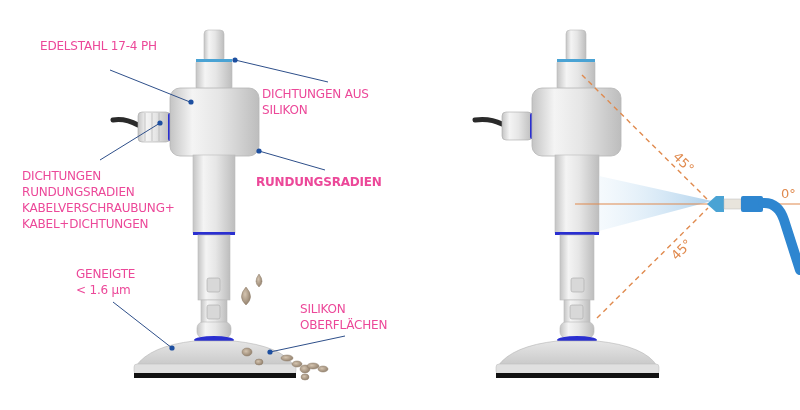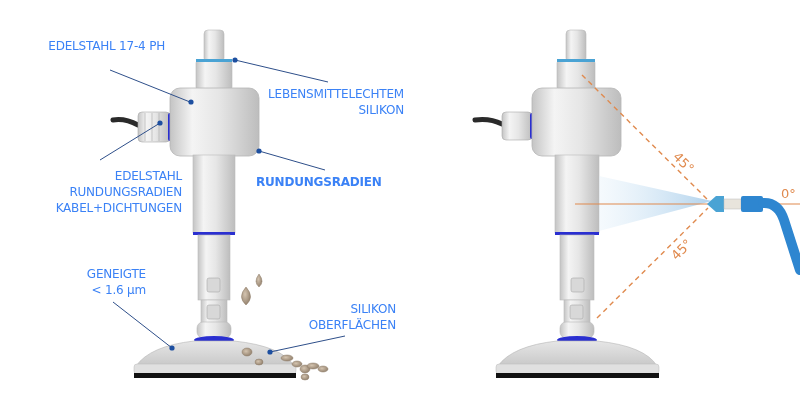--- a/index.html
+++ b/index.html
@@ -7,7 +7,7 @@
          font-family:"Liberation Sans", sans-serif; }
   svg.scene { position:absolute; left:0; top:0; }
   .lbl { position:absolute; font-family:"DejaVu Sans", sans-serif; font-size:12px;
-         color:#3b82f6; text-align:right; line-height:16px; letter-spacing:-0.2px; white-space:nowrap; }
+         color:#ec4899; text-align:left; line-height:16px; letter-spacing:-0.2px; white-space:nowrap; }
   .deg { position:absolute; font-family:"DejaVu Sans", sans-serif; font-size:13px; color:#e08a4e; }
 </style>
 </head>

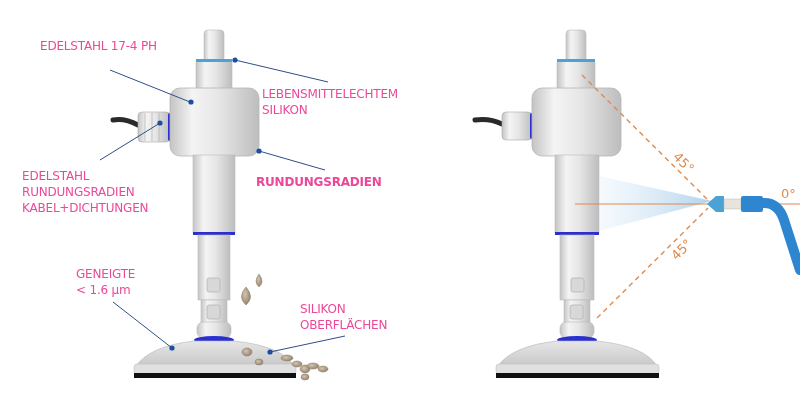--- a/index.html
+++ b/index.html
@@ -137,6 +137,7 @@
   <div>EDELSTAHL 17-4 PH</div>
 </div>
 <div class="lbl" style="left:262px;top:86px;width:142px;">
+  <div>DICHTUNGEN AUS</div>
   <div>LEBENSMITTELECHTEM</div>
   <div>SILIKON</div>
 </div>

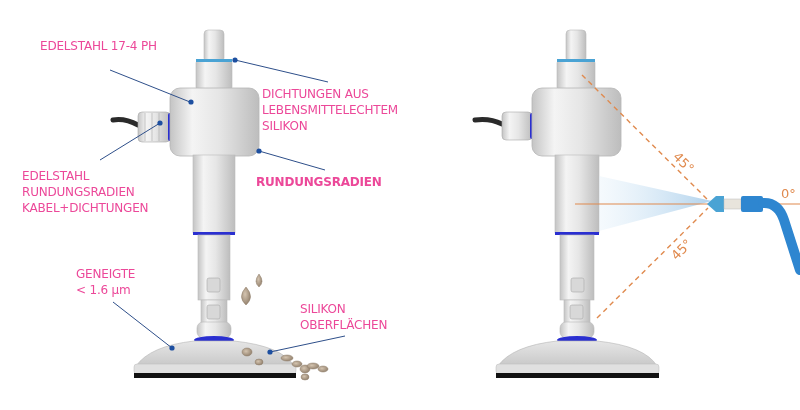--- a/index.html
+++ b/index.html
@@ -138,7 +138,6 @@
 </div>
 <div class="lbl" style="left:262px;top:86px;width:142px;">
   <div>DICHTUNGEN AUS</div>
-  <div>LEBENSMITTELECHTEM</div>
   <div>SILIKON</div>
 </div>
 <div class="lbl" style="left:256px;top:174px;width:120px;font-weight:bold;">

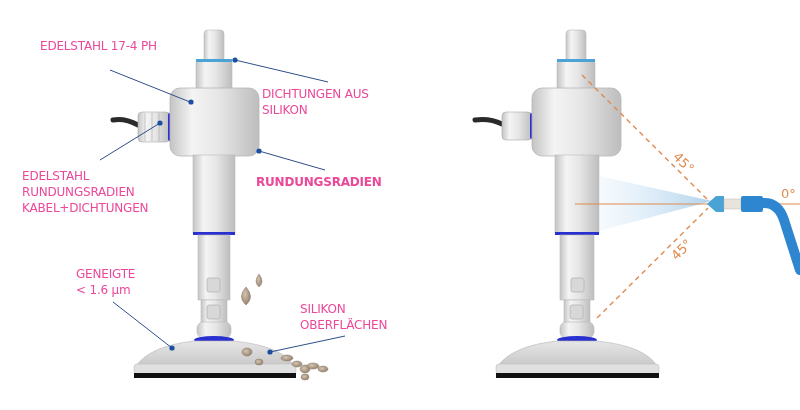--- a/index.html
+++ b/index.html
@@ -144,7 +144,7 @@
   <div>RUNDUNGSRADIEN</div>
 </div>
 <div class="lbl" style="left:22px;top:168px;width:160px;">
-  <div>EDELSTAHL</div>
+  <div>DICHTUNGEN</div>
   <div>RUNDUNGSRADIEN</div>
   <div>KABEL+DICHTUNGEN</div>
 </div>

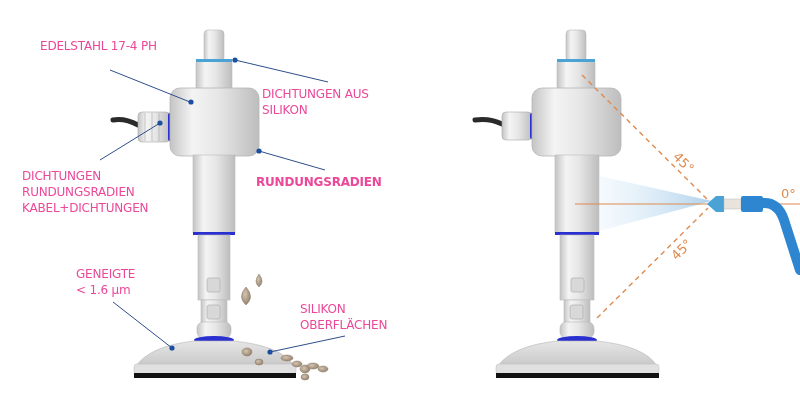--- a/index.html
+++ b/index.html
@@ -146,6 +146,7 @@
 <div class="lbl" style="left:22px;top:168px;width:160px;">
   <div>DICHTUNGEN</div>
   <div>RUNDUNGSRADIEN</div>
+  <div>KABELVERSCHRAUBUNG+</div>
   <div>KABEL+DICHTUNGEN</div>
 </div>
 <div class="lbl" style="left:76px;top:266px;width:70px;">

